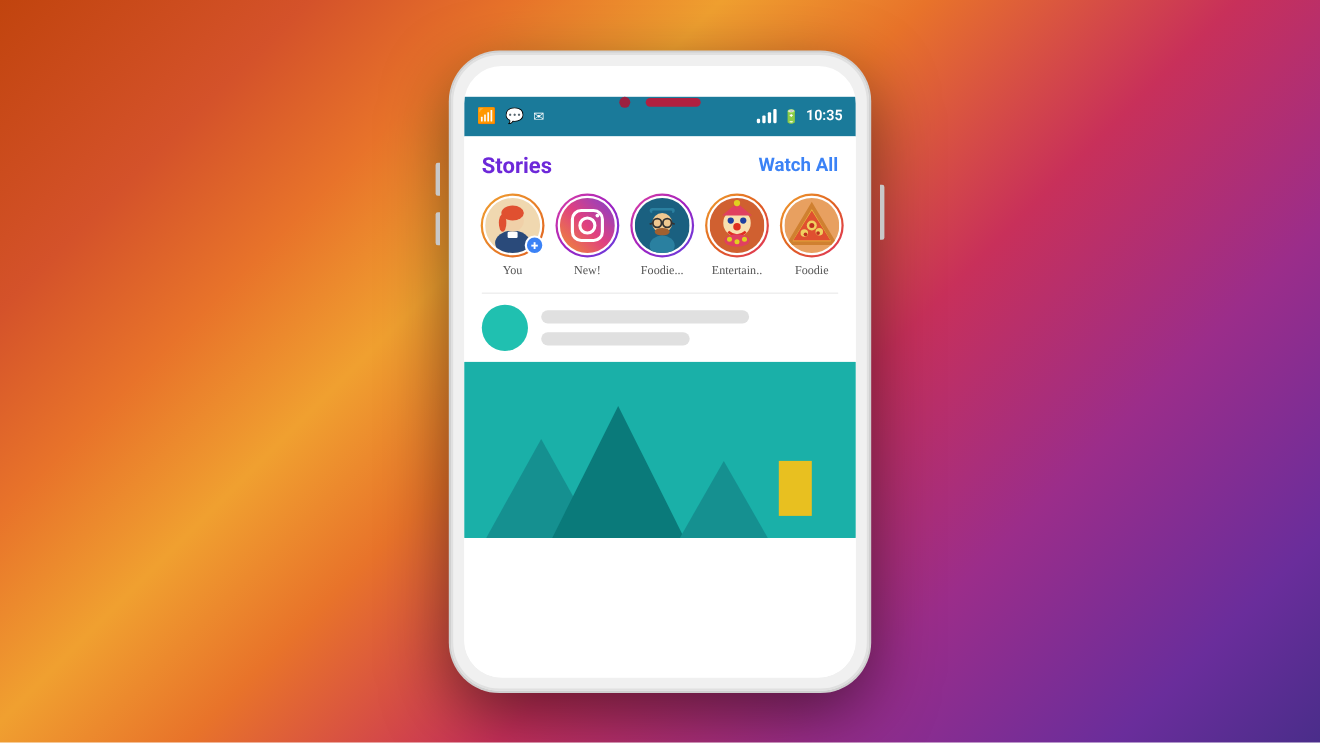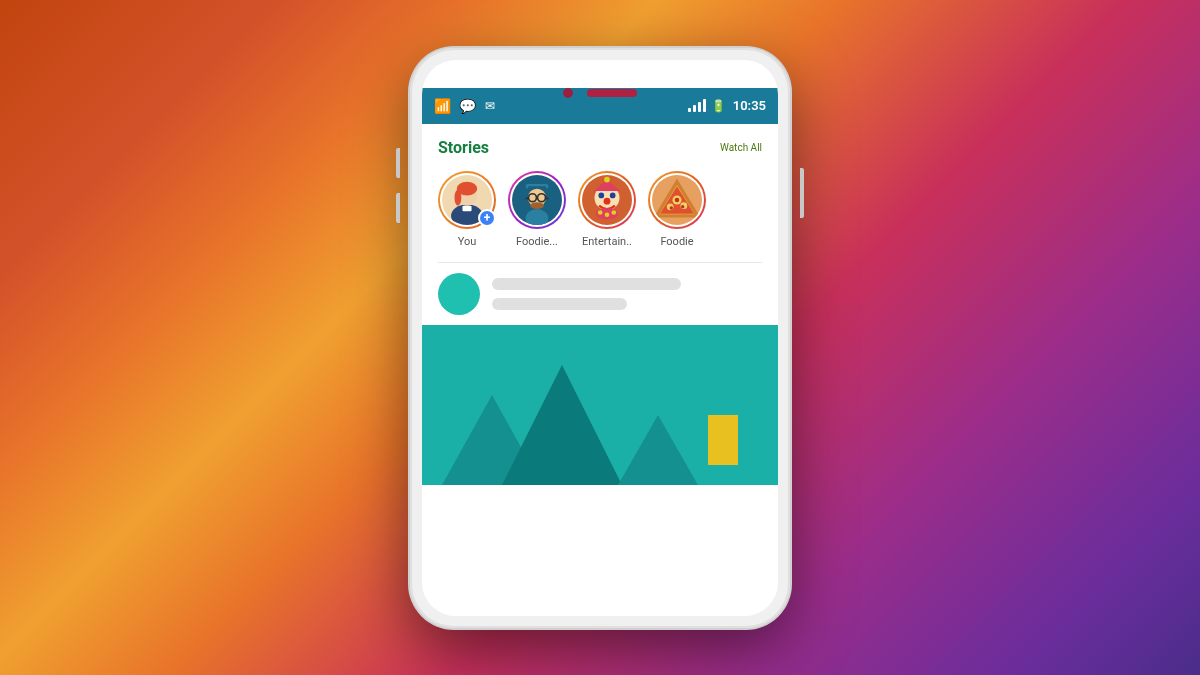--- a/index.html
+++ b/index.html
@@ -157,9 +157,9 @@
     }
 
     .stories-title {
-      font-size: 16px;
+      font-size: 20px;
       font-weight: 700;
-      color: #15803d;
+      color: #6d28d9;
     }
 
     .watch-all-btn {

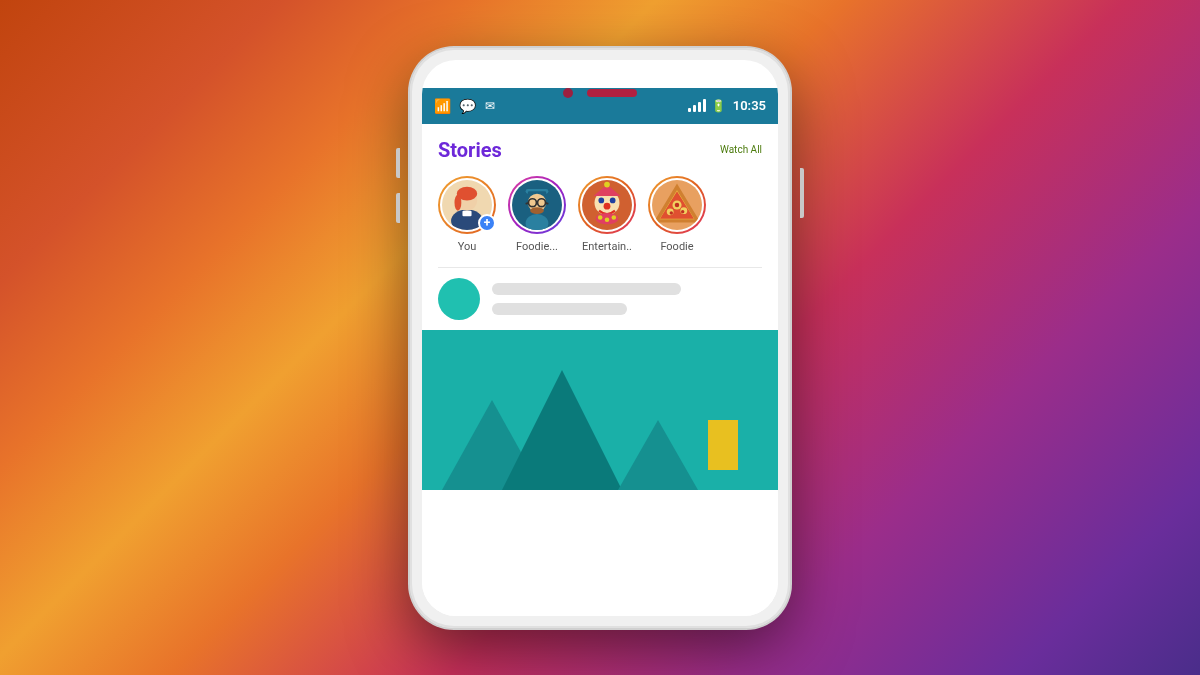--- a/index.html
+++ b/index.html
@@ -163,9 +163,9 @@
     }
 
     .watch-all-btn {
-      font-size: 10px;
-      font-weight: 400;
-      color: #4d7c0f;
+      font-size: 17px;
+      font-weight: 700;
+      color: #3b82f6;
       cursor: pointer;
     }
 

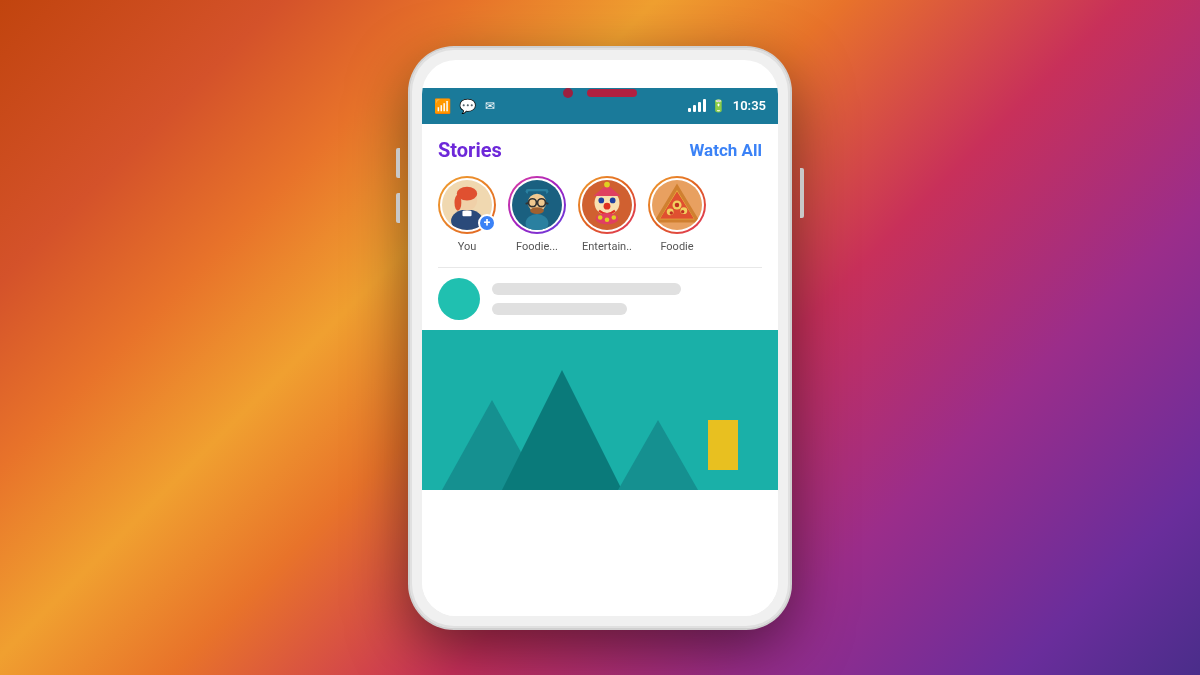--- a/index.html
+++ b/index.html
@@ -253,6 +253,7 @@
       font-size: 11px;
       color: #555;
       text-align: center;
+      font-family: Liberation Serif, serif;
     }
 
     

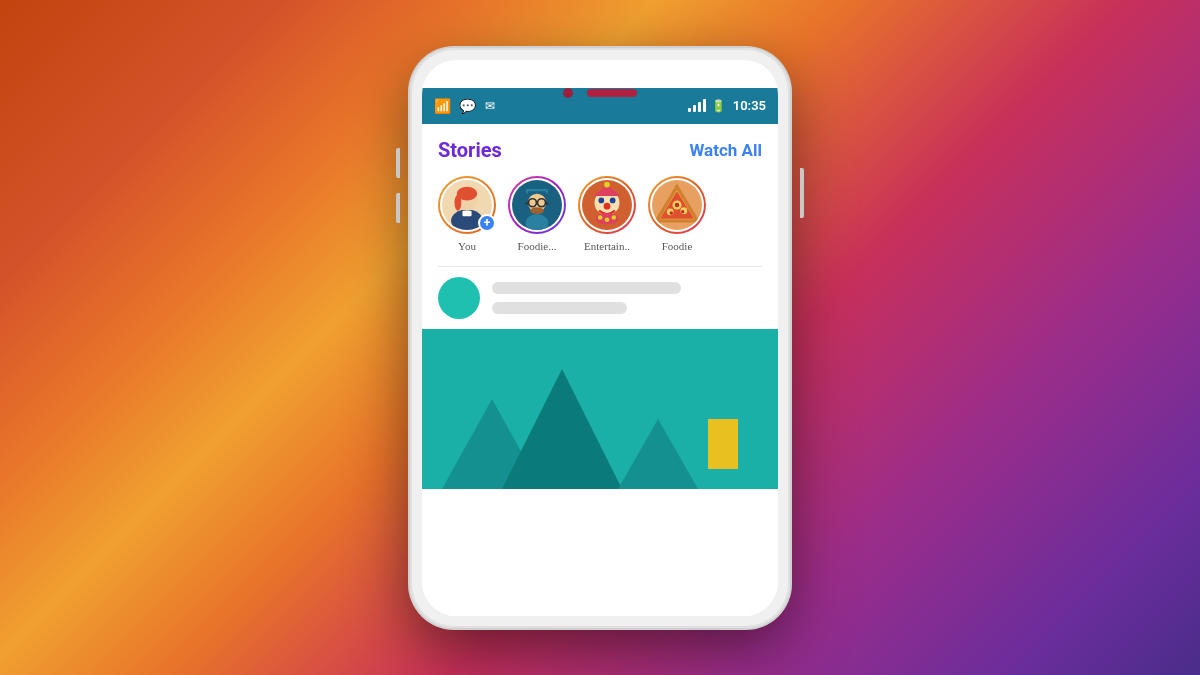--- a/index.html
+++ b/index.html
@@ -418,6 +418,29 @@
             <span class="story-label">You</span>
           </div>
 
+          <div class="story-item">
+            <div class="story-avatar-wrapper">
+              <div class="story-ring story-ring-gradient-new">
+                <div class="story-avatar-inner">
+                  <svg viewBox="0 0 44 44" xmlns="http://www.w3.org/2000/svg">
+                    <defs>
+                      <linearGradient id="igGrad" x1="0%" y1="100%" x2="100%" y2="0%">
+                        <stop offset="0%" style="stop-color:#f09030"></stop>
+                        <stop offset="50%" style="stop-color:#e04080"></stop>
+                        <stop offset="100%" style="stop-color:#8040d0"></stop>
+                      </linearGradient>
+                    </defs>
+                    <rect width="44" height="44" fill="url(#igGrad)" rx="10"></rect>
+
+                    <rect x="10" y="10" width="24" height="24" rx="7" ry="7" fill="none" stroke="white" stroke-width="2.5"></rect>
+                    <circle cx="22" cy="22" r="6" fill="none" stroke="white" stroke-width="2.5"></circle>
+                    <circle cx="30" cy="14" r="1.5" fill="white"></circle>
+                  </svg>
+                </div>
+              </div>
+            </div>
+            <span class="story-label">New!</span>
+          </div>
 
           <div class="story-item">
             <div class="story-avatar-wrapper">

